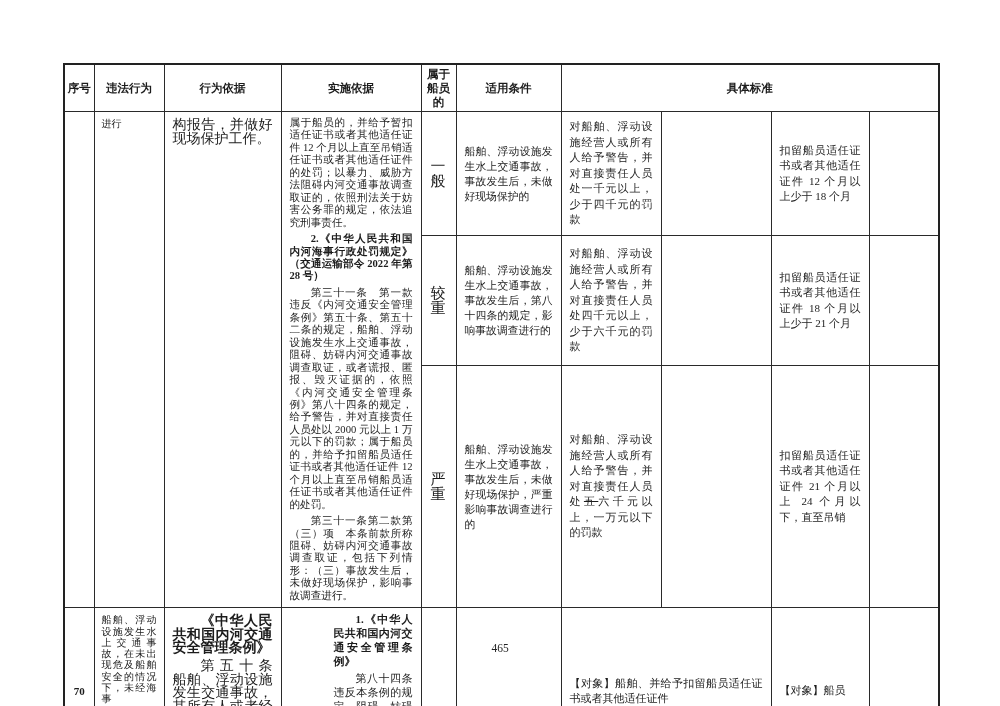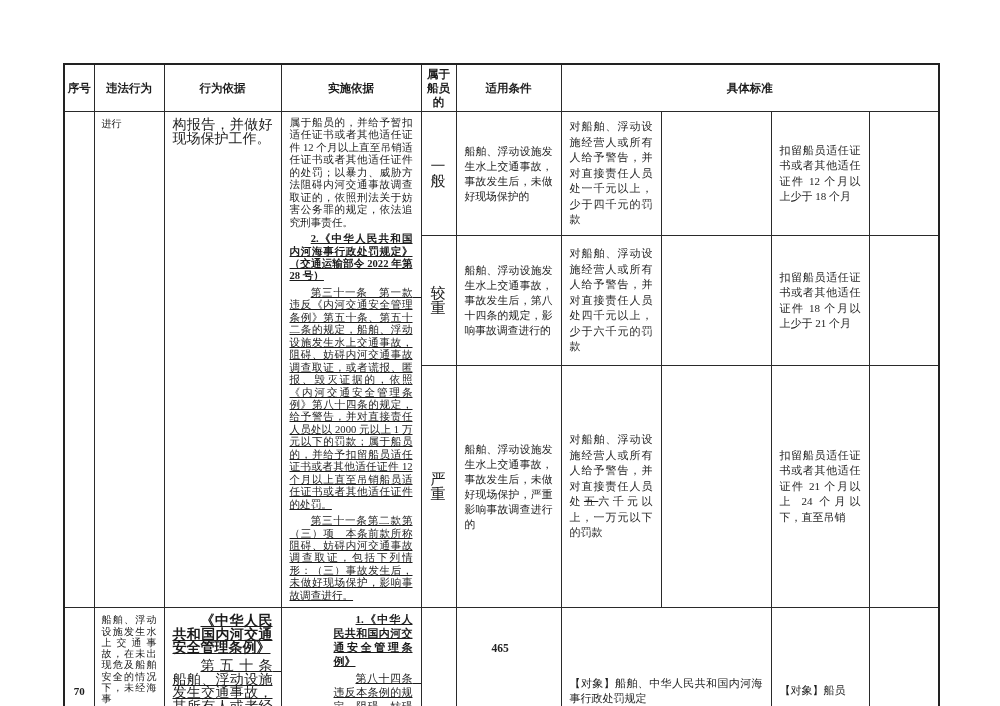--- a/index.html
+++ b/index.html
@@ -31,7 +31,7 @@
   .vmid { vertical-align: middle; }
   .ctr { text-align: center; }
   .bold { font-weight: bold; }
-  .ind { text-indent: 2em; text-decoration: underline; }
+  .ind { text-indent: 2em; }
   .strike { text-decoration: line-through; }
   .jp { text-align: justify; text-align-last: left; }
   

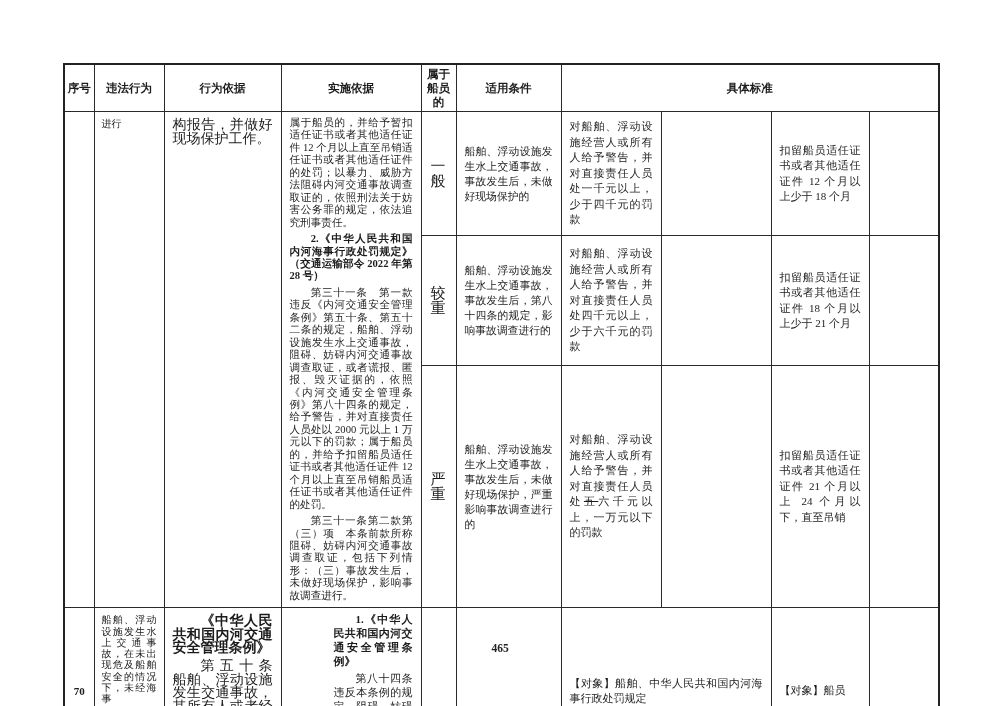--- a/index.html
+++ b/index.html
@@ -44,7 +44,7 @@
   .tier-label     { font-size: 15px; letter-spacing: 1px; }
   .page-num {
     position: absolute; left: 0; right: 0; top: 642px;
-    text-align: center; font-size: 11.5px; color: #222; font-weight: bold;
+    text-align: center; font-size: 11.5px; color: #222;
   }
 </style>
 </head>

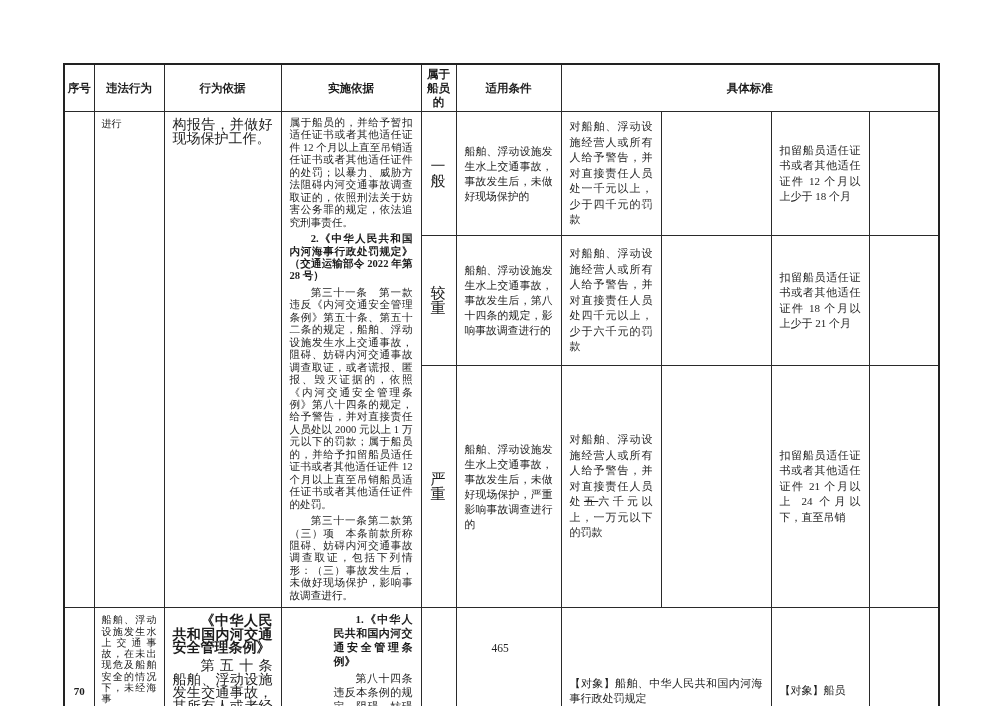--- a/index.html
+++ b/index.html
@@ -151,7 +151,7 @@
         <td></td>
         <td></td>
         <td colspan="2" class="vmid cell-std">
-          <p>【对象】船舶、中华人民共和国内河海事行政处罚规定</p>
+          <p>【对象】船舶、并给予扣留船员适任证书或者其他适任证件</p>
         </td>
         <td class="vmid cell-std">
           <p>【对象】船员</p>

